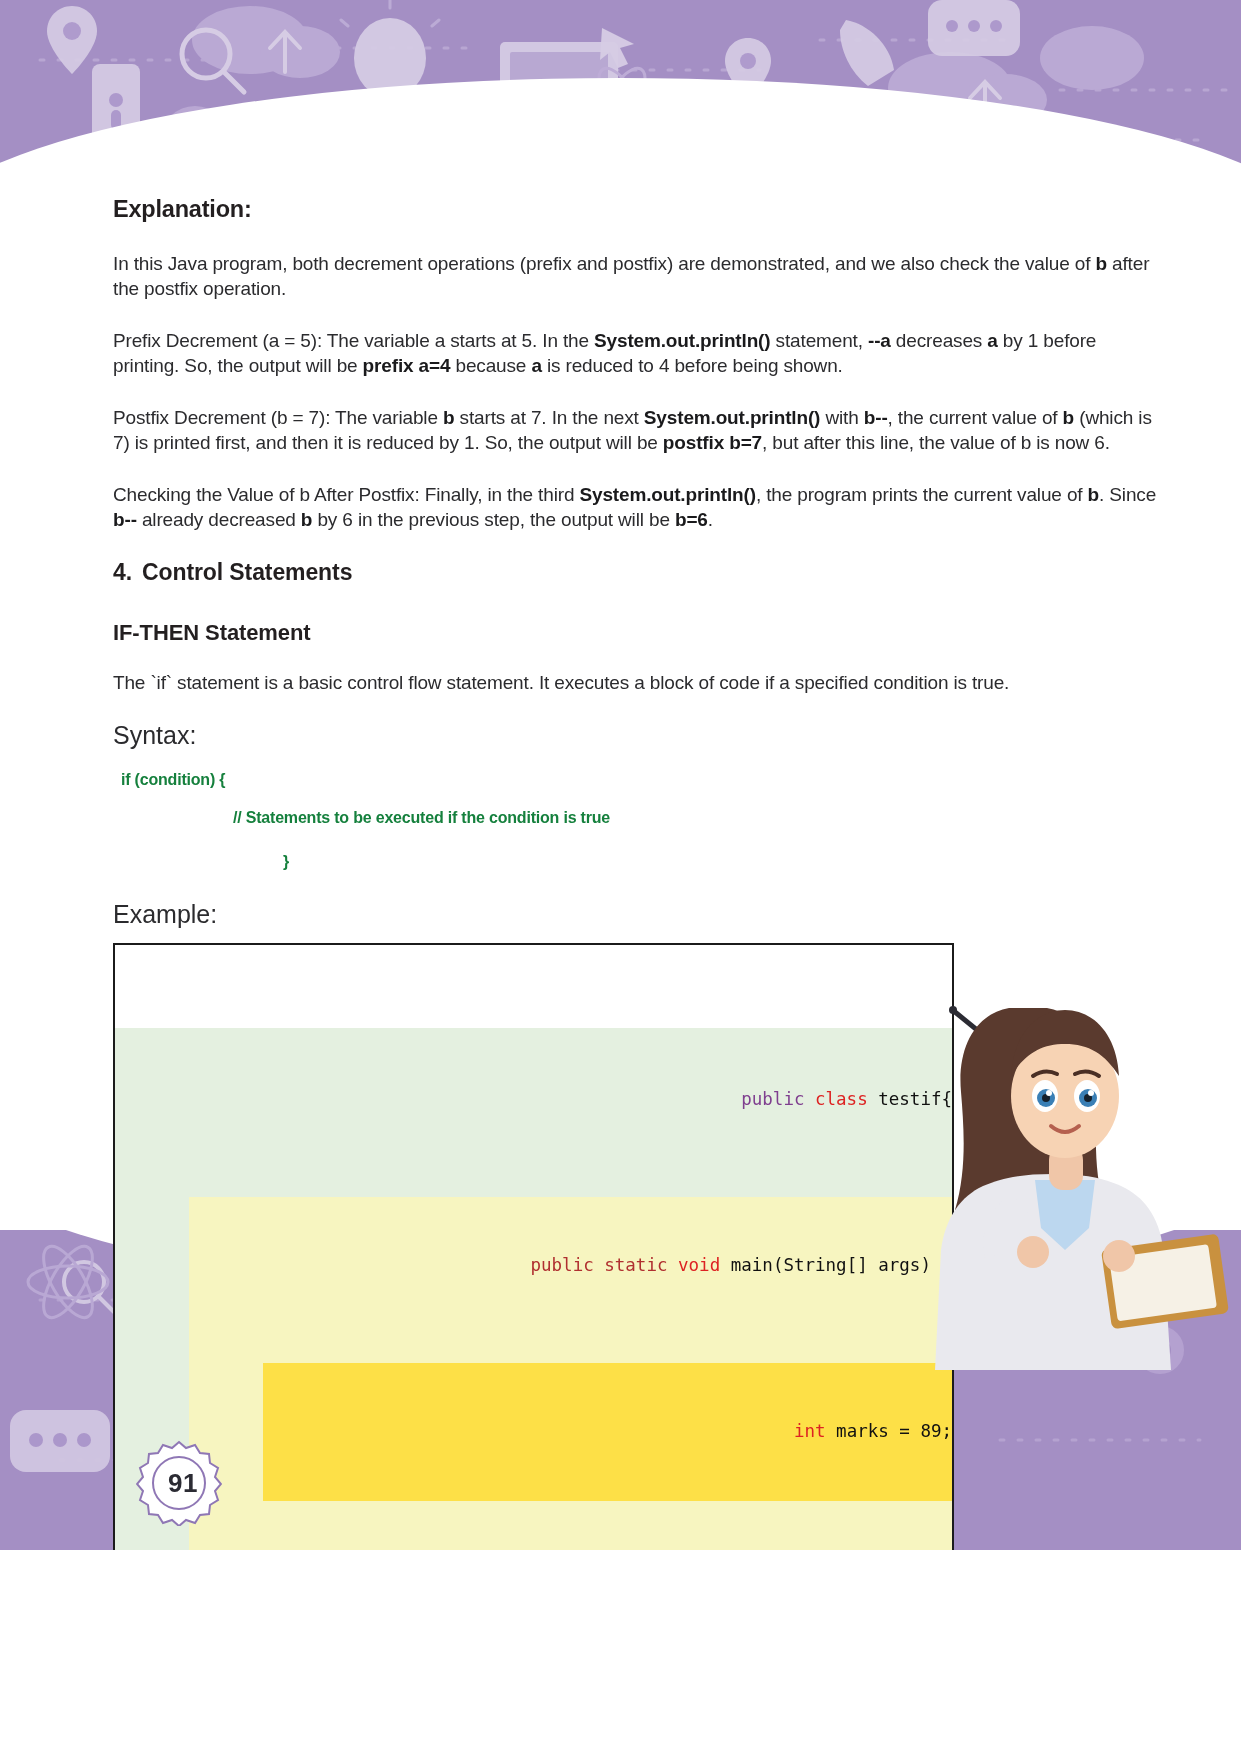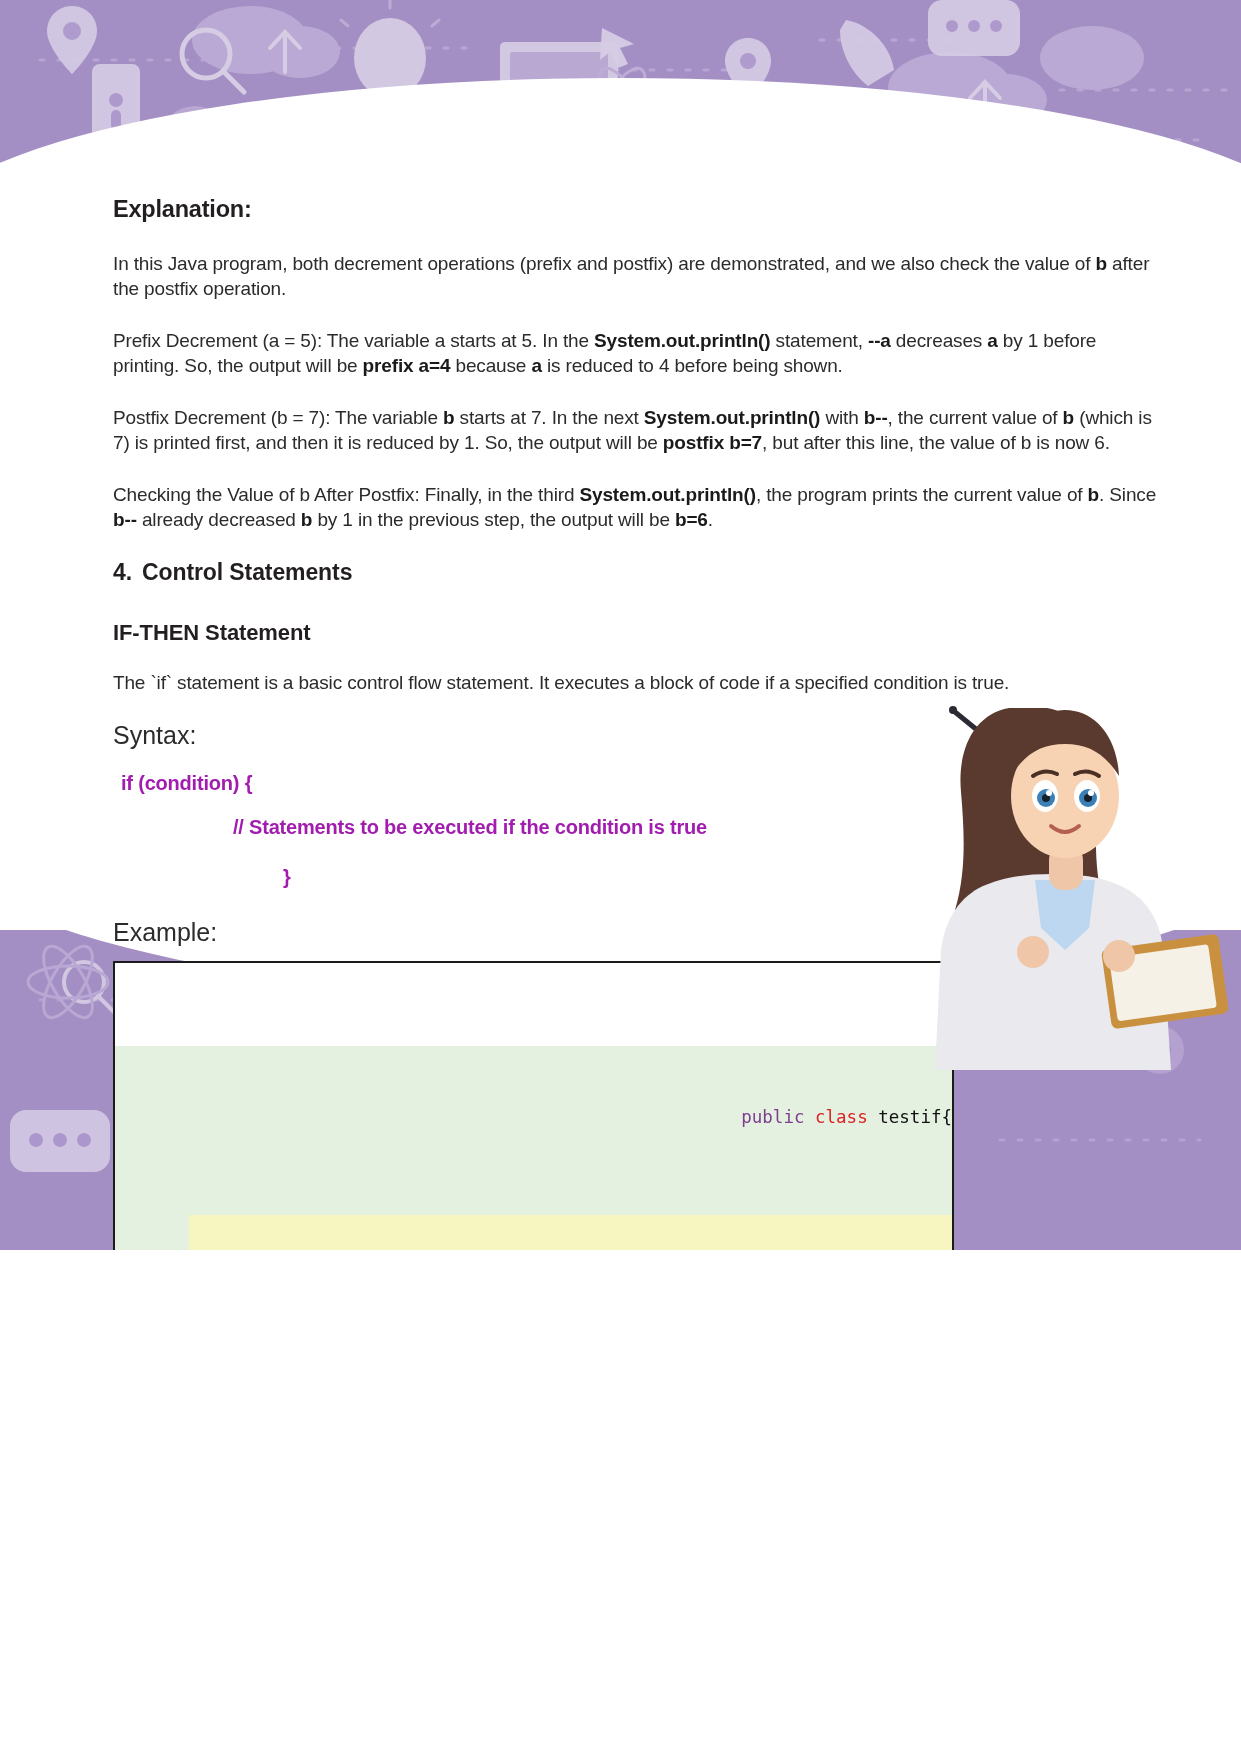--- a/index.html
+++ b/index.html
@@ -15,7 +15,7 @@
   .page {
     position: relative;
     width: 1241px;
-    height: 1250px;
+    height: 1550px;
     overflow: hidden;
     background: #ffffff;
   }

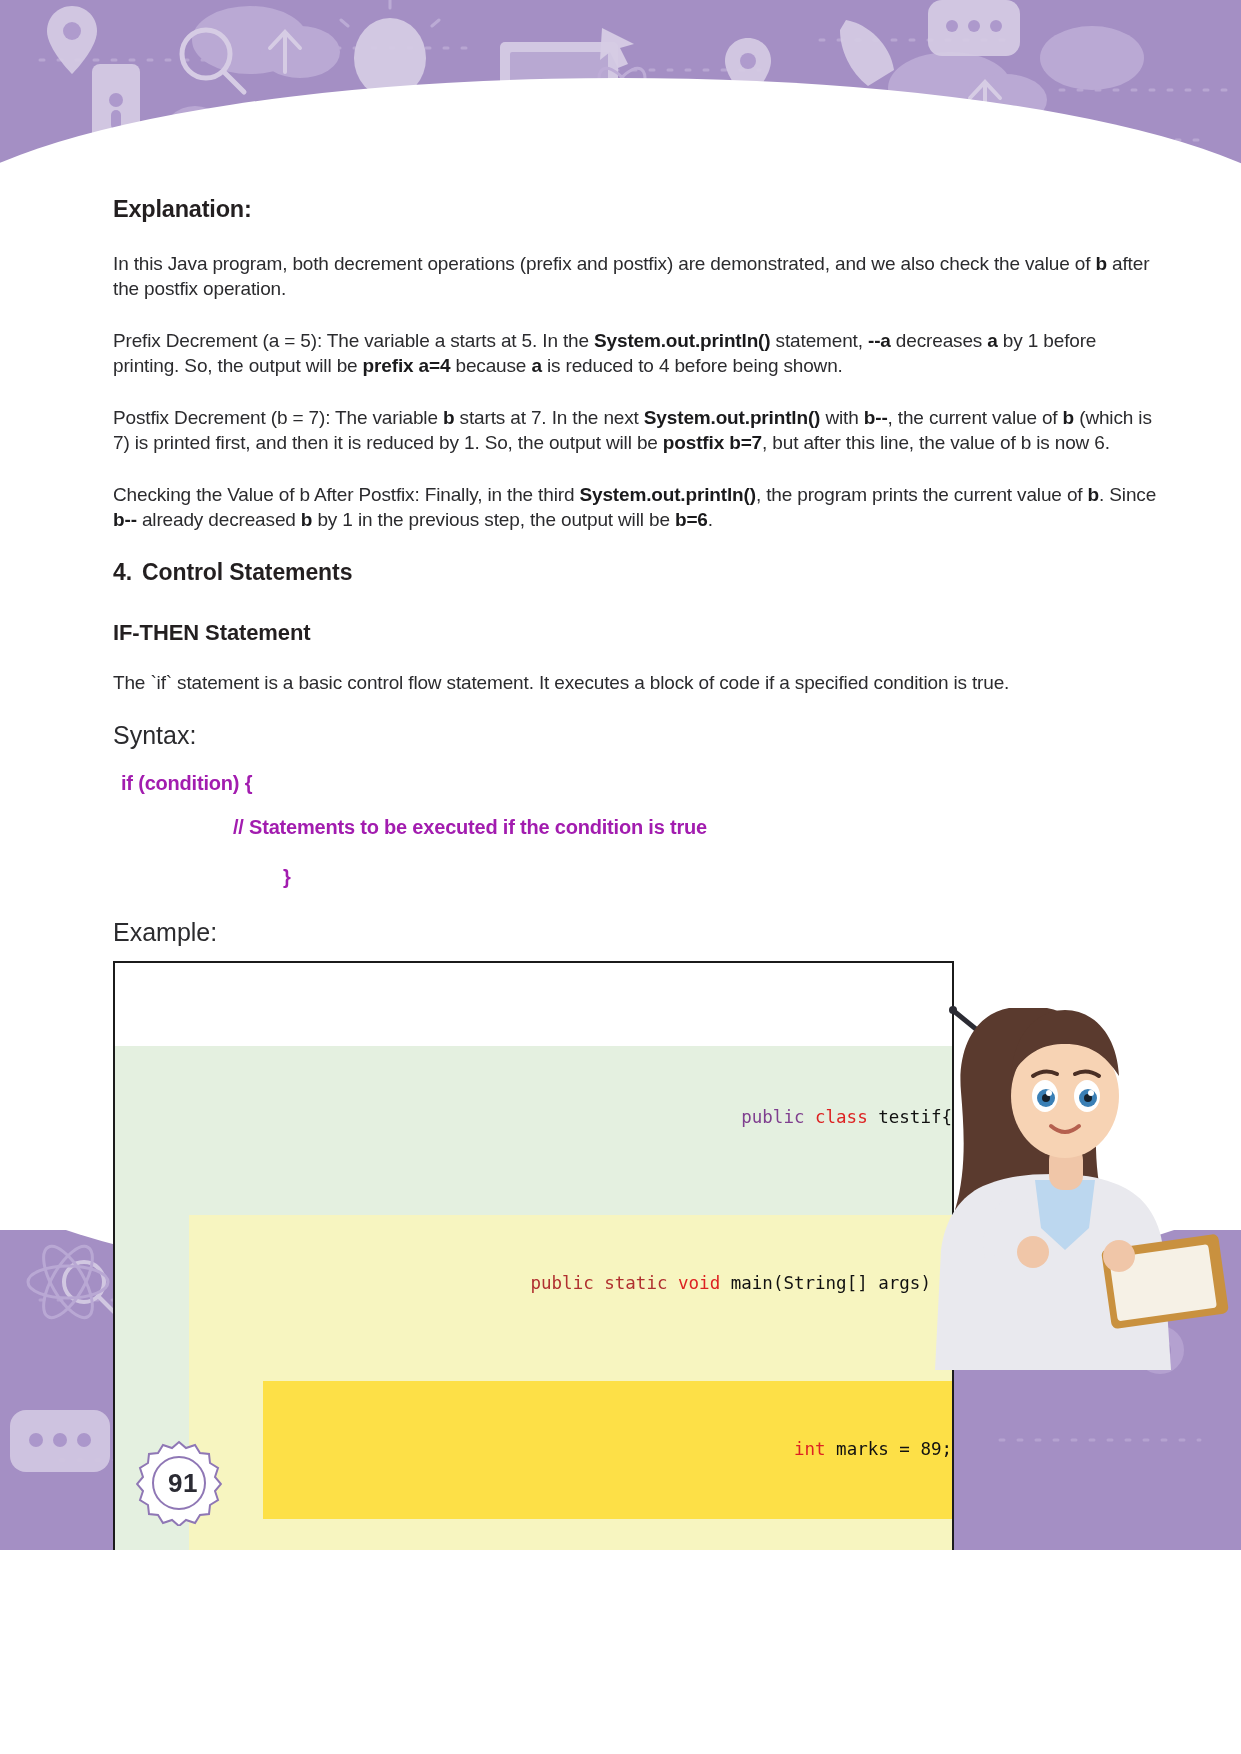--- a/index.html
+++ b/index.html
@@ -296,7 +296,7 @@
 
     <p class="para"><span>Postfix Decrement (b = 7): The variable </span><b>b</b><span> starts at 7. In the next </span><b>System.out.println()</b><span> with </span><b>b--</b><span>, the current value of </span><b>b</b><span> (which is 7) is printed first, and then it is reduced by 1. So, the output will be </span><b>postfix b=7</b><span>, but after this line, the value of b is now 6.</span></p>
 
-    <p class="para"><span>Checking the Value of b After Postfix: Finally, in the third </span><b>System.out.println()</b><span>, the program prints the current value of </span><b>b</b><span>. Since </span><b>b--</b><span> already decreased </span><b>b</b><span> by 1 in the previous step, the output will be </span><b>b=6</b><span>.</span></p>
+    <p class="para"><span>Checking the Value of b After Postfix: Finally, in the third </span><b>System.out.println()</b><span>, the program prints the current value of </span><b>b</b><span>. Since </span><b>b--</b><span> already decreased </span><b>b</b><span> by 6 in the previous step, the output will be </span><b>b=6</b><span>.</span></p>
 
     <div class="numbered-heading"><span class="num">4.</span><span>Control Statements</span></div>
 

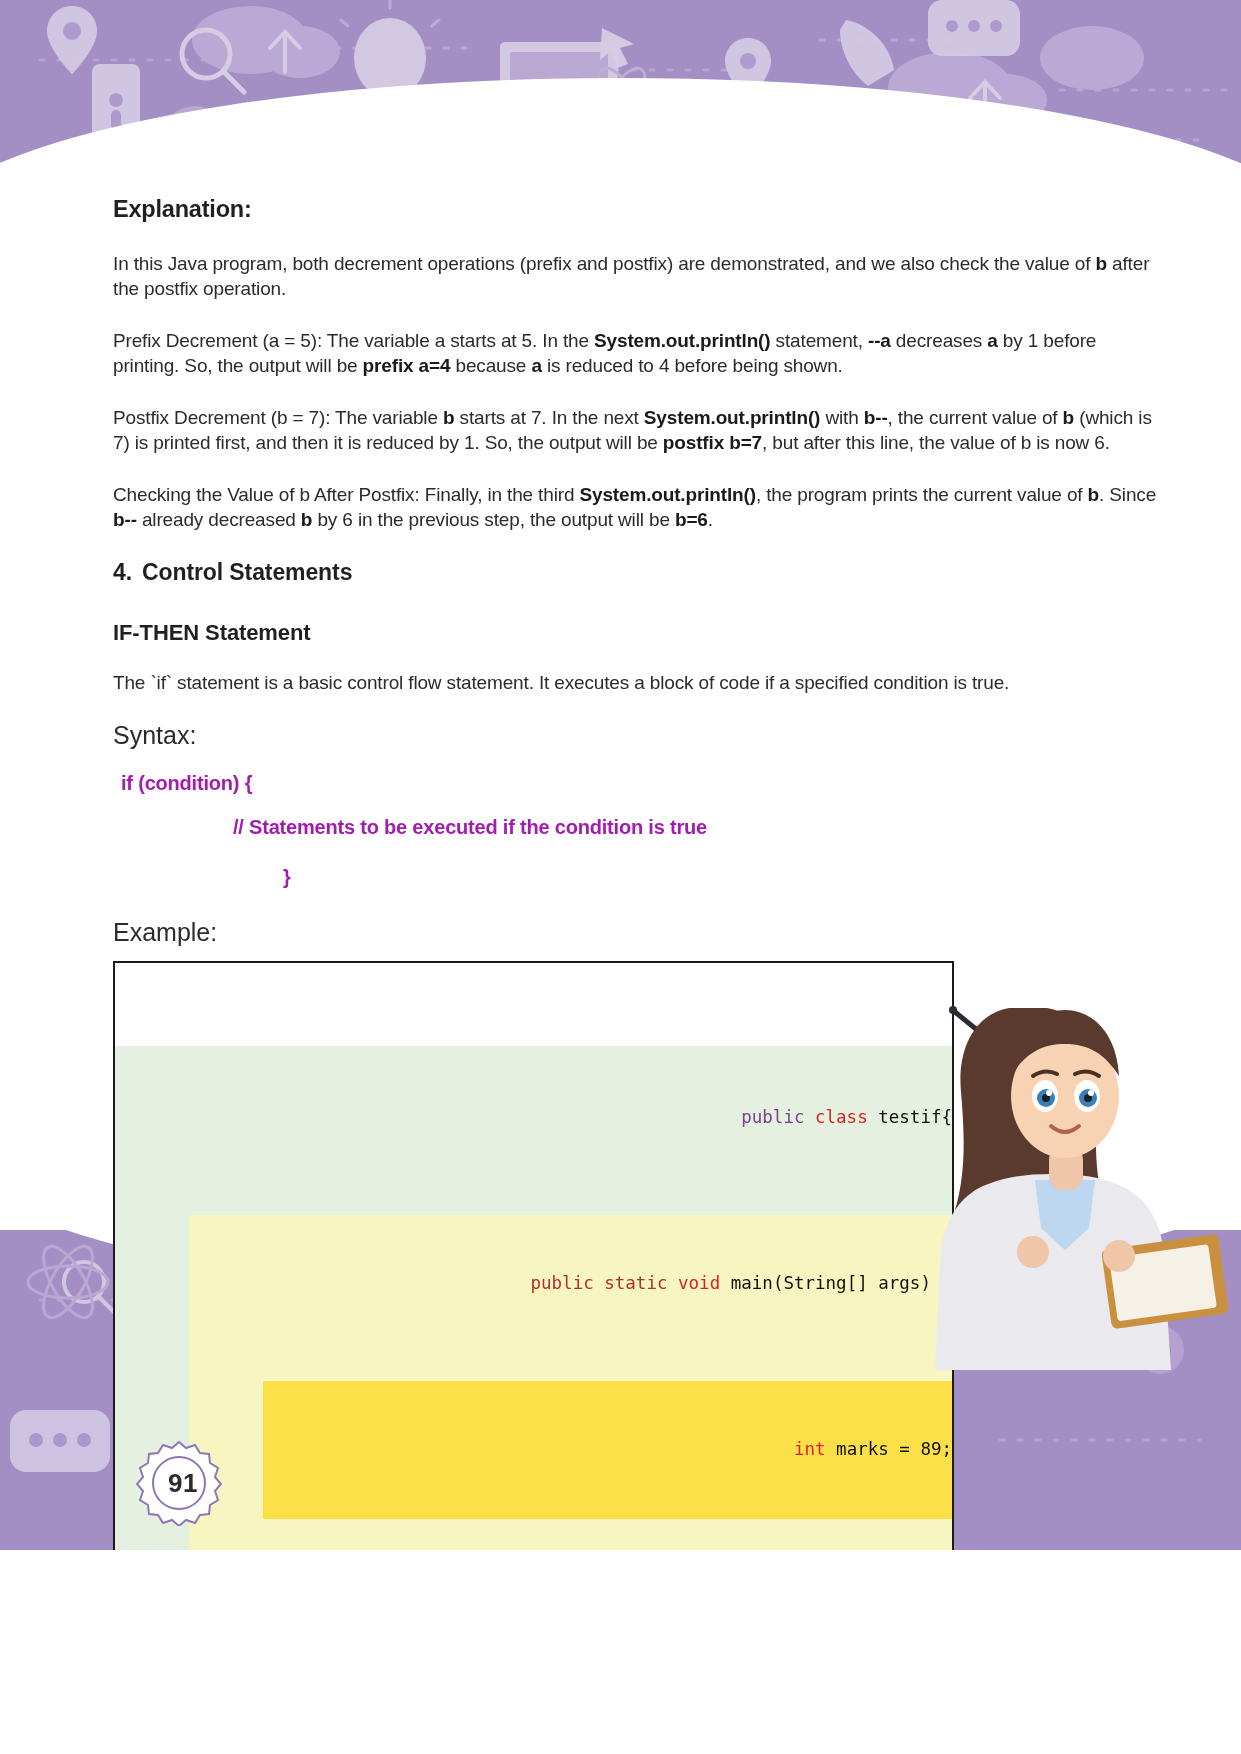--- a/index.html
+++ b/index.html
@@ -139,9 +139,9 @@
 
   .syntax-block {
     margin: 18px 0 20px 0;
-    font-size: 20px;
+    font-size: 16px;
     font-weight: 700;
-    color: #a21caf;
+    color: #15803d;
     line-height: 1.5;
     letter-spacing: -0.2px;
   }

